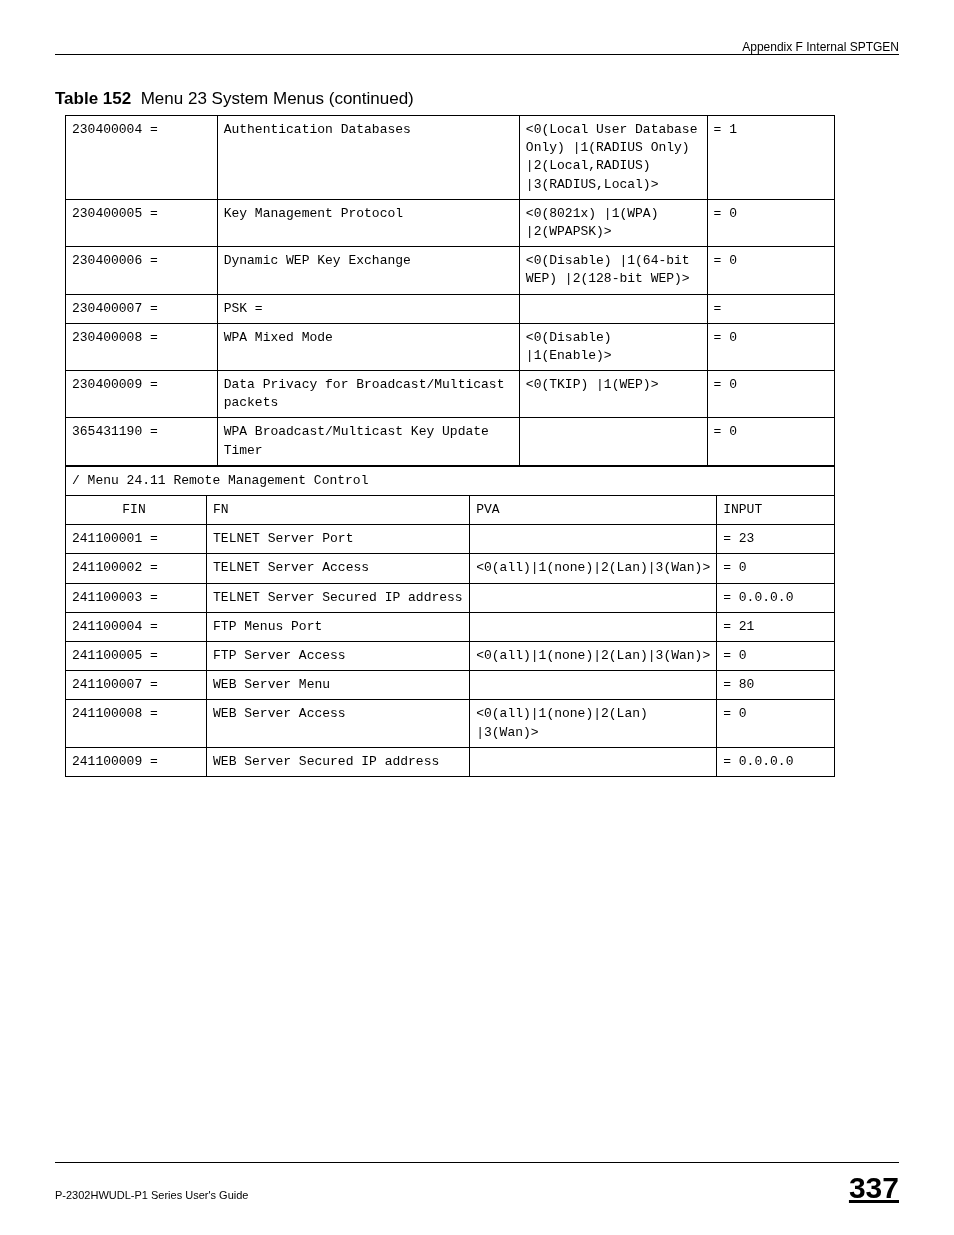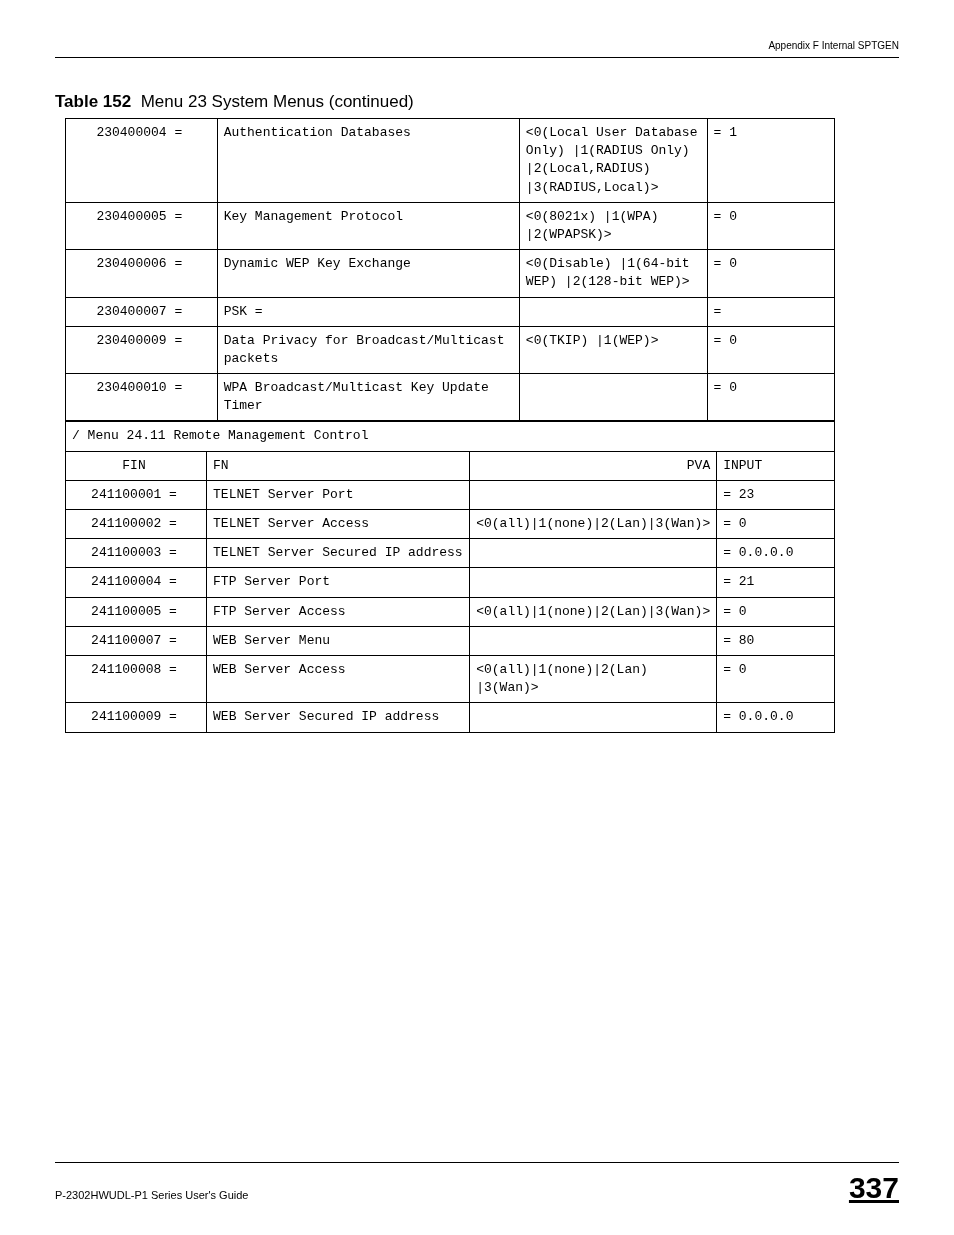--- a/index.html
+++ b/index.html
@@ -19,8 +19,7 @@
   }
   .header-right {
     text-align: right;
-    font-size: 10px;
-    padding-bottom: 6px;
+    font-size: 12px;
     border-bottom: 1px solid #000;
   }
   .table-caption {

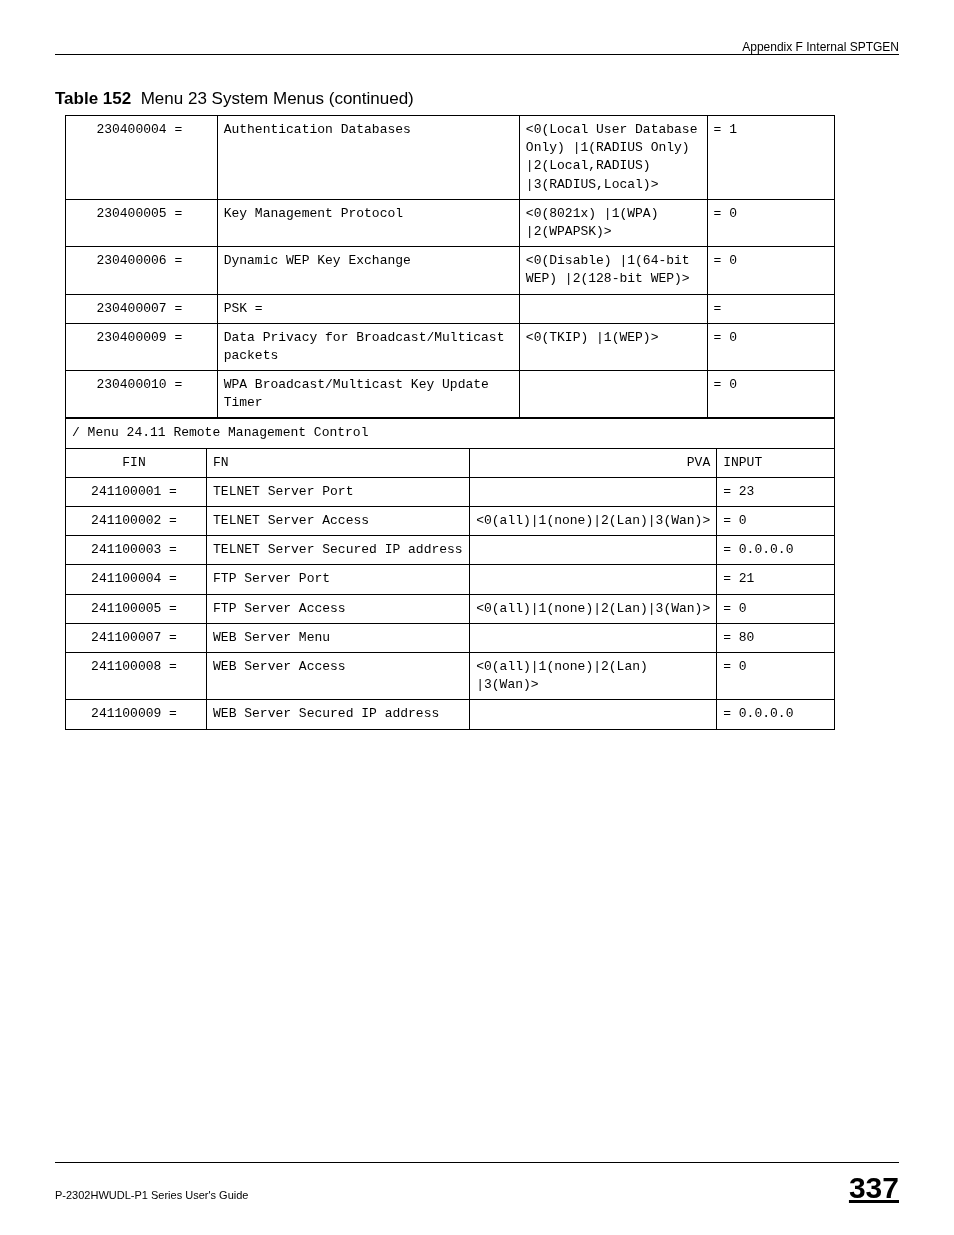--- a/index.html
+++ b/index.html
@@ -47,7 +47,7 @@
   }
   table.data .fin {
     width: 135px;
-    text-align: center;
+    text-align: left;
     padding-right: 10px;
   }
   table.data .fn {

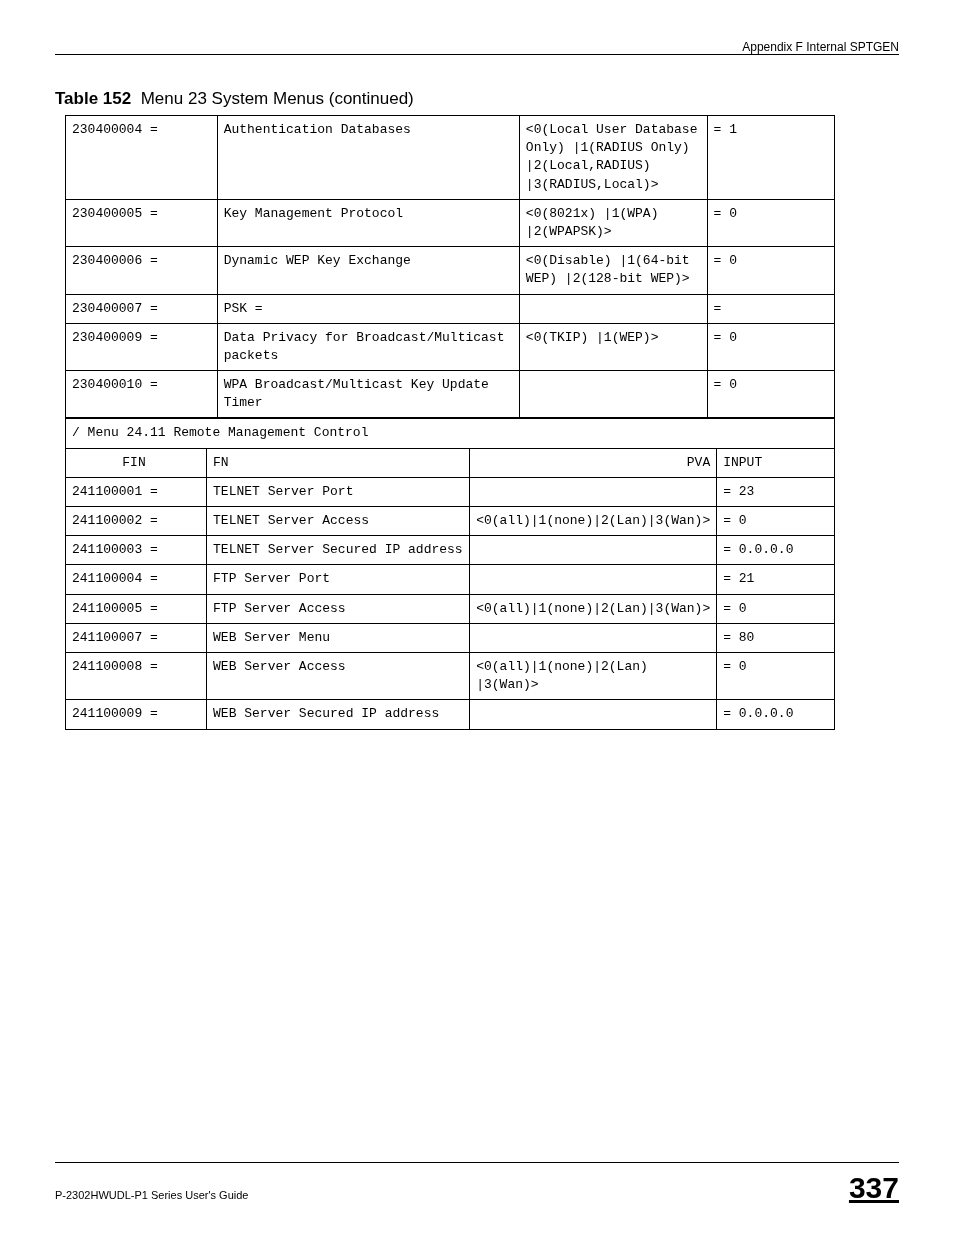--- a/index.html
+++ b/index.html
@@ -136,6 +136,12 @@
         <td class="input">=</td>
       </tr>
       <tr>
+        <td class="fin">230400008 =</td>
+        <td class="fn">WPA Mixed Mode</td>
+        <td class="pva">&lt;0(Disable) |1(Enable)&gt;</td>
+        <td class="input">= 0</td>
+      </tr>
+      <tr>
         <td class="fin">230400009 =</td>
         <td class="fn">Data Privacy for Broadcast/Multicast packets</td>
         <td class="pva"> &lt;0(TKIP) |1(WEP)&gt;</td>

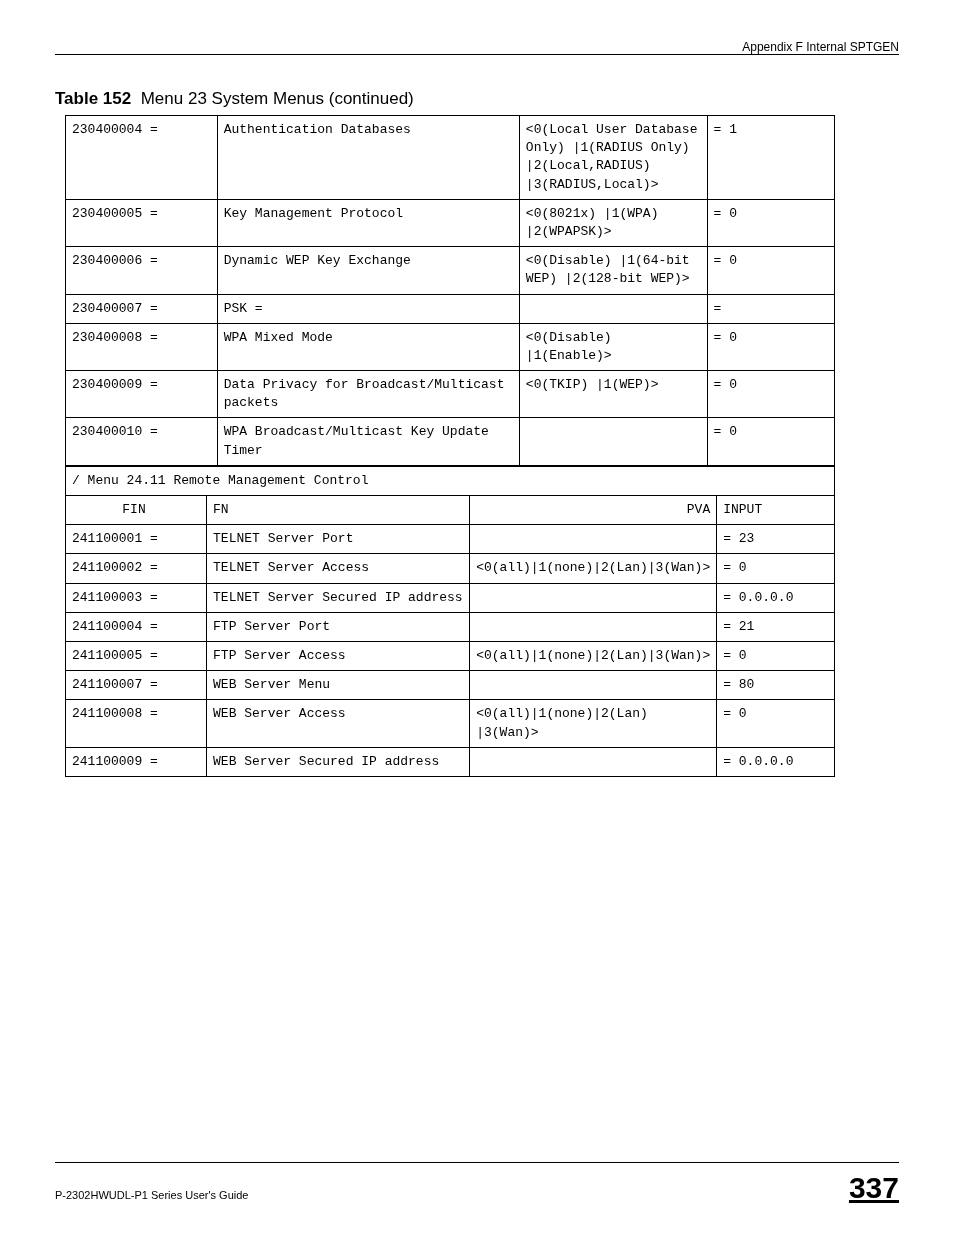--- a/index.html
+++ b/index.html
@@ -148,7 +148,7 @@
         <td class="input">= 0</td>
       </tr>
       <tr>
-        <td class="fin">230400010 =</td>
+        <td class="fin">365431190 =</td>
         <td class="fn">WPA Broadcast/Multicast Key Update Timer</td>
         <td class="pva"></td>
         <td class="input">= 0</td>

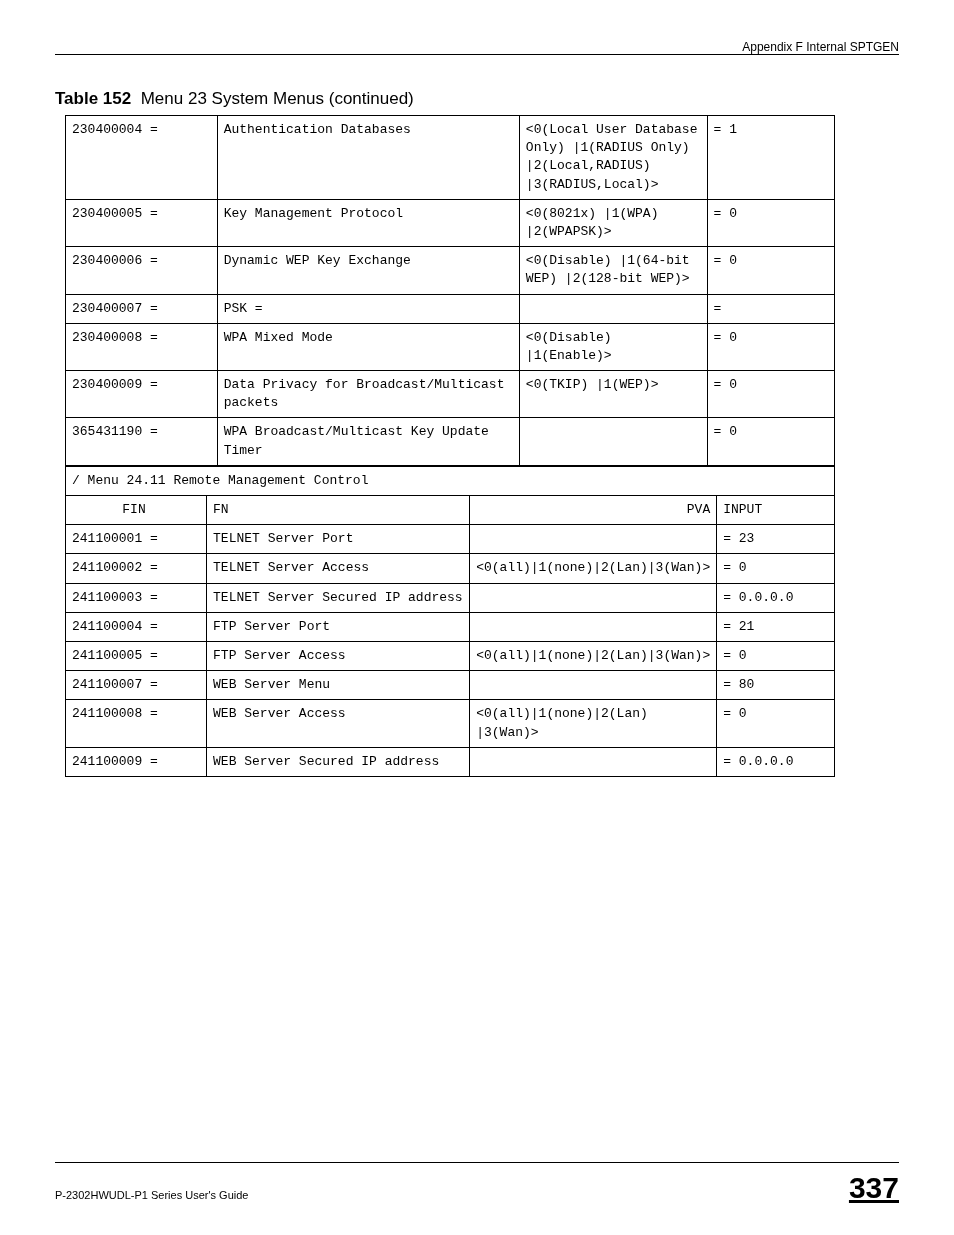--- a/index.html
+++ b/index.html
@@ -70,7 +70,7 @@
     text-align:left;
   }
   table.data th.pva-h {
-    text-align:right;
+    text-align:left;
   }
   table.data th.input-h {
     text-align:left;

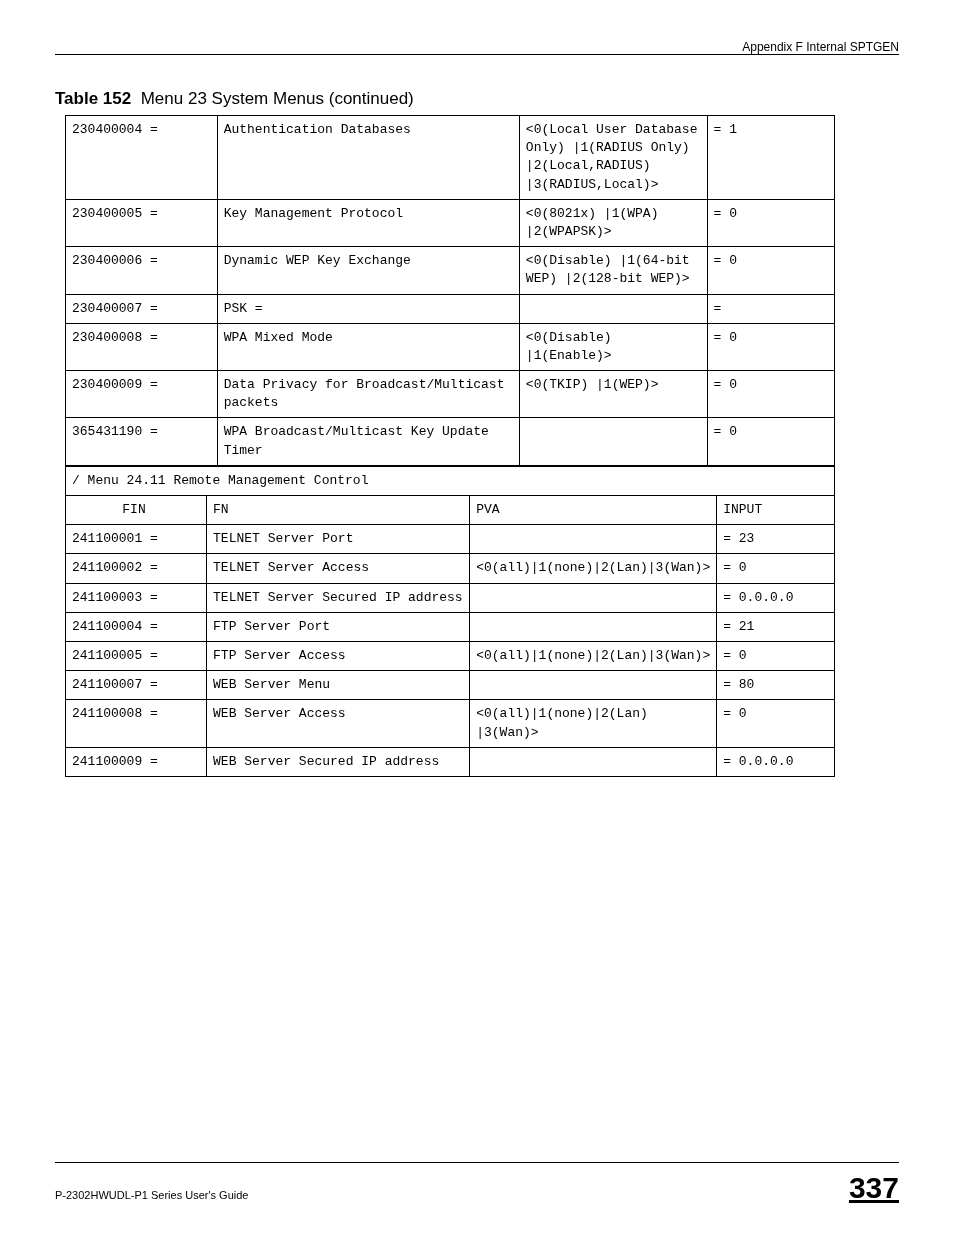--- a/index.html
+++ b/index.html
@@ -188,7 +188,7 @@
       </tr>
       <tr>
         <td class="fin">241100004 =</td>
-        <td class="fn">FTP Server Port</td>
+        <td class="fn">FTP Menus Port</td>
         <td class="pva"></td>
         <td class="input">= 21</td>
       </tr>

